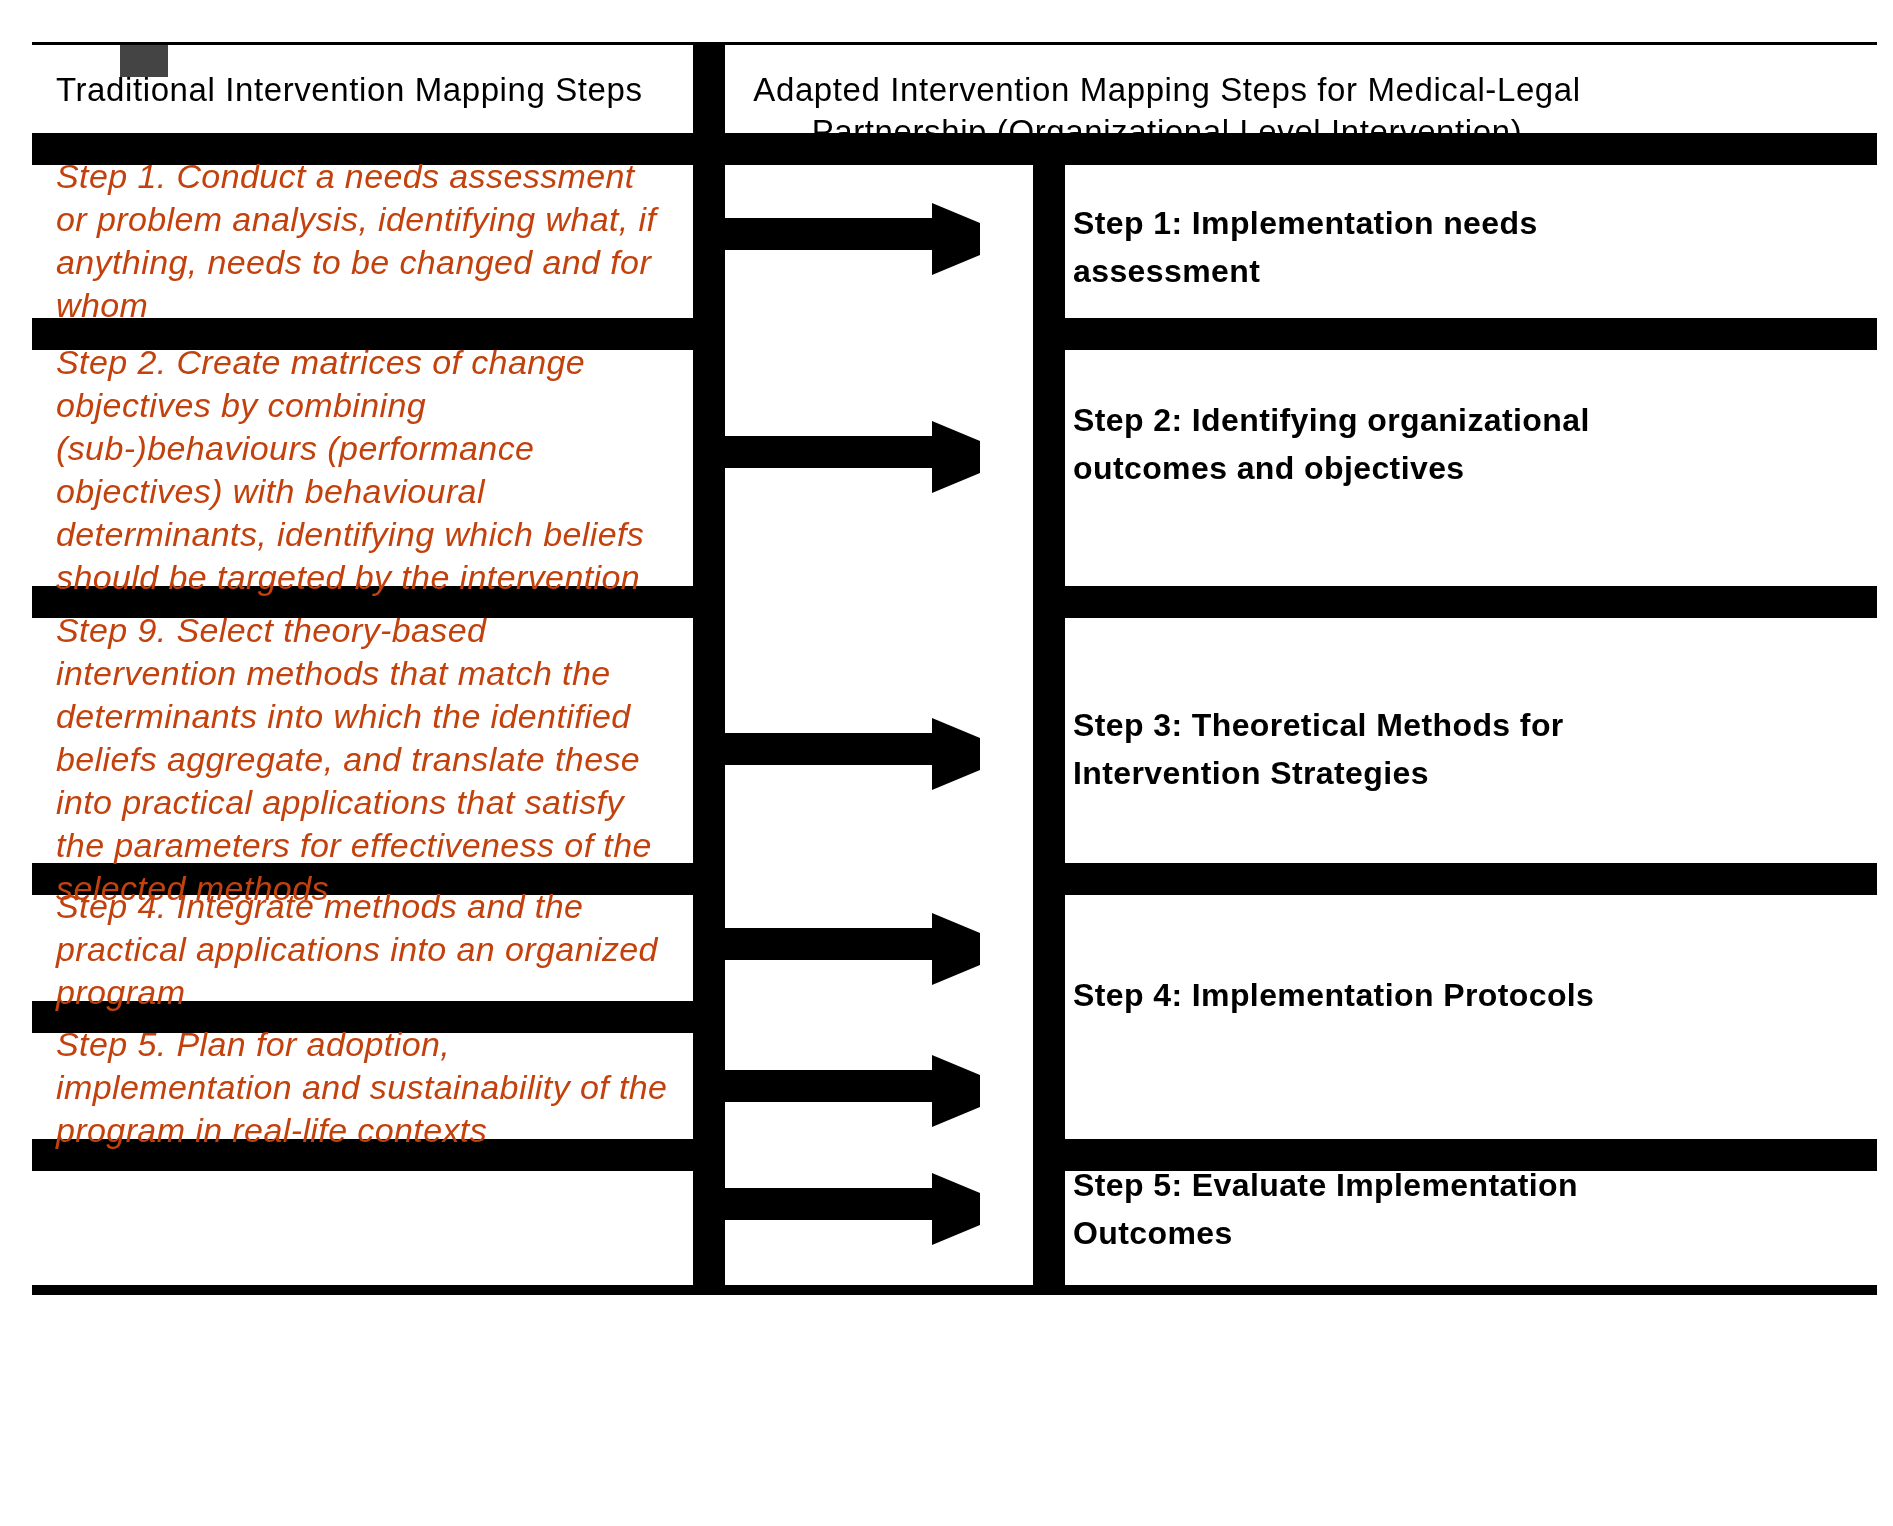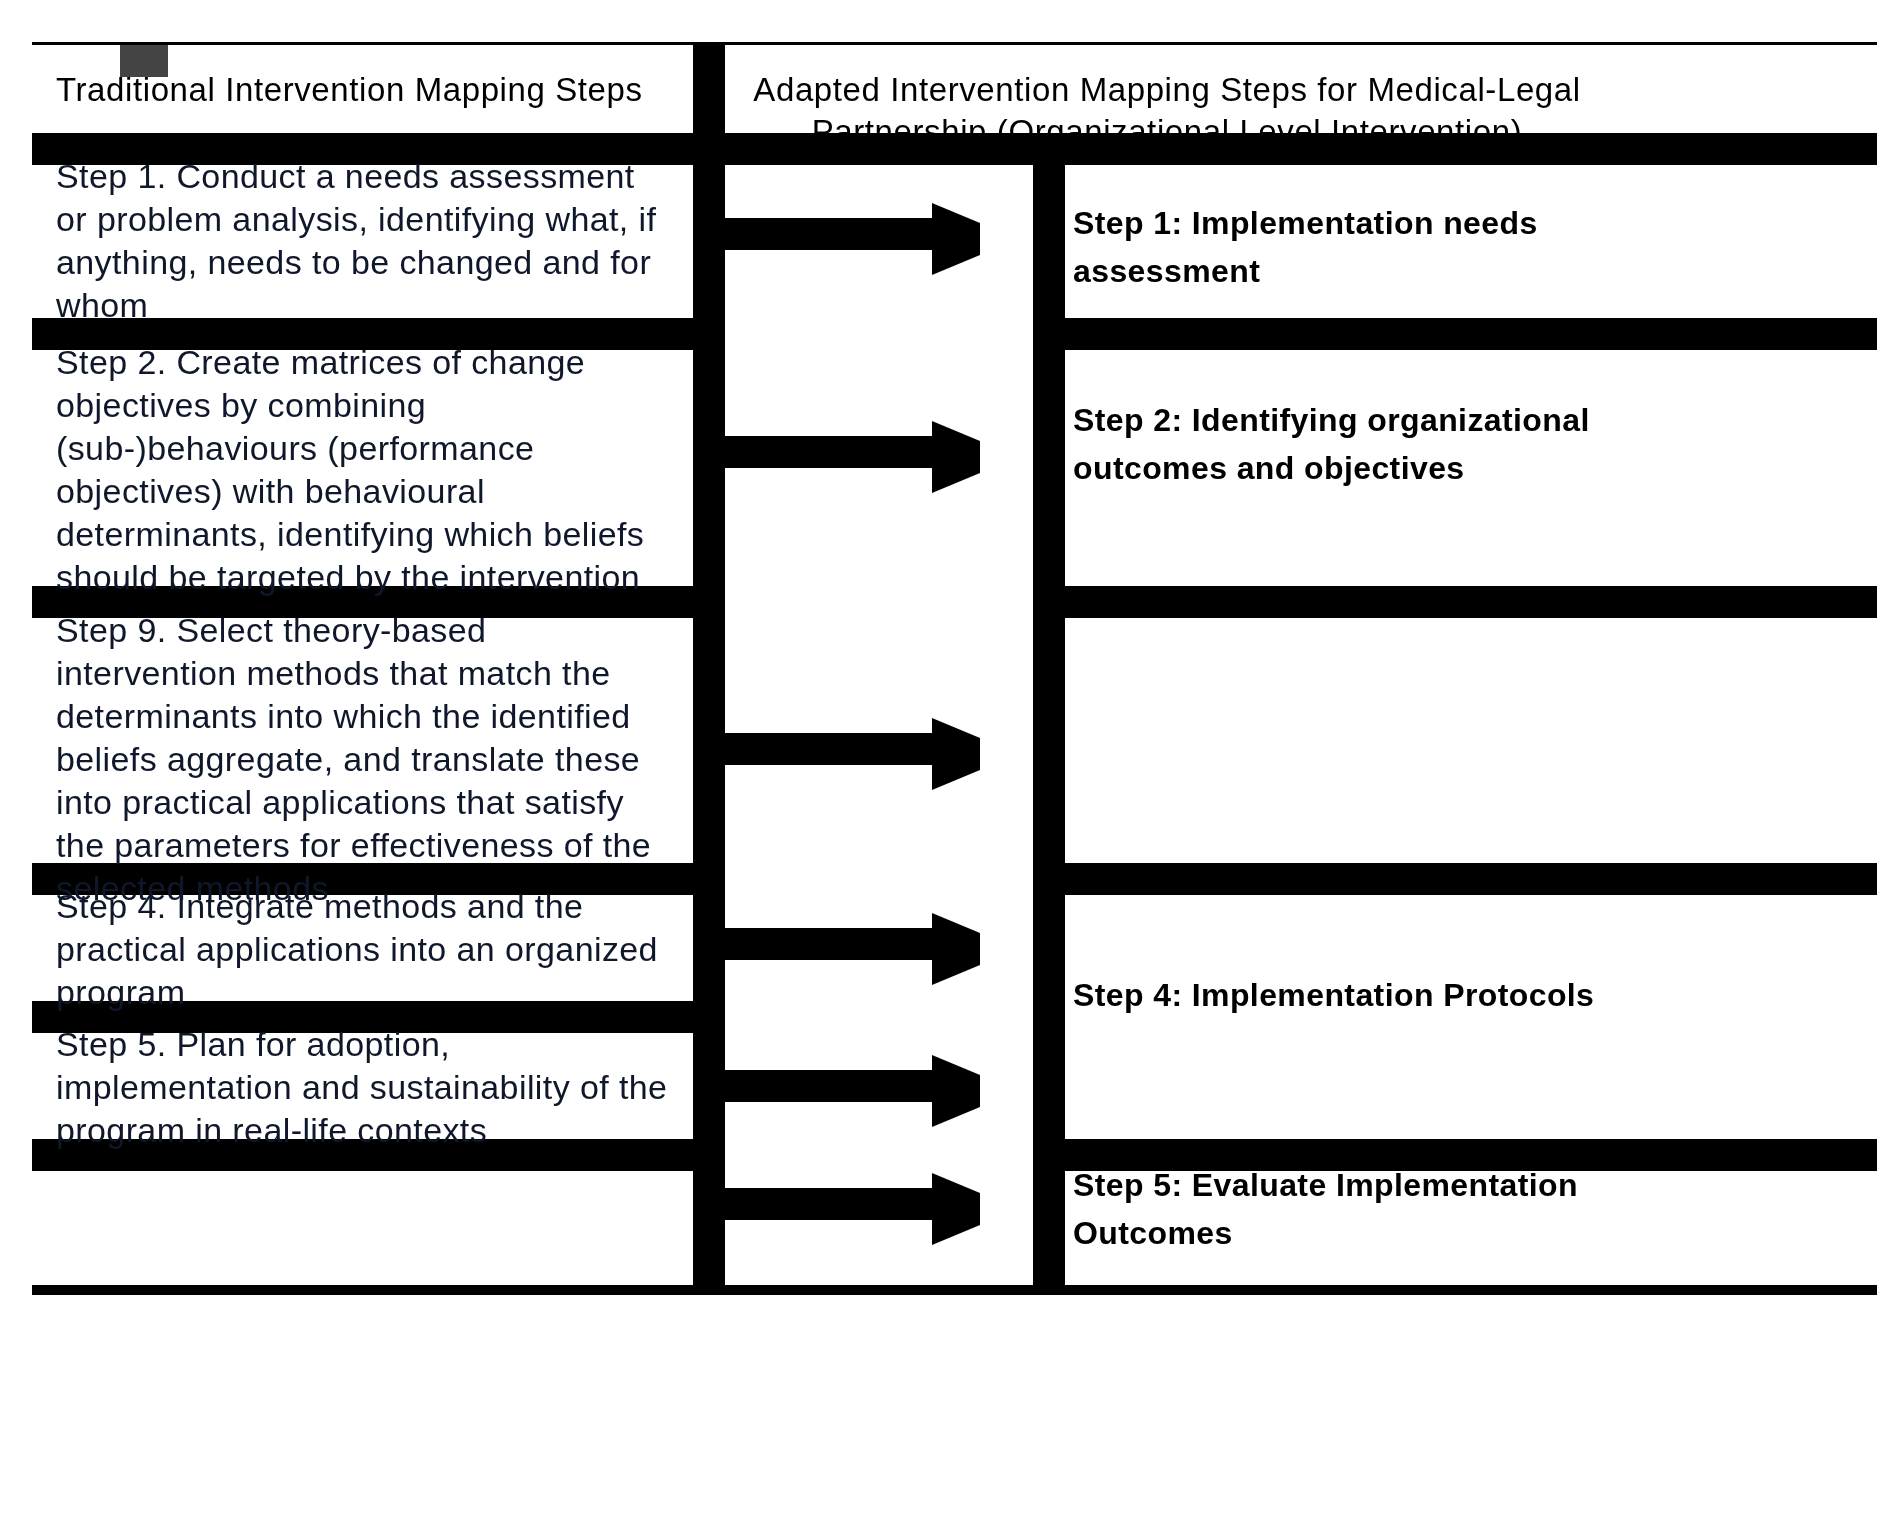--- a/index.html
+++ b/index.html
@@ -55,7 +55,8 @@
     font-size:34px;
     line-height:43px;
     letter-spacing:0.4px;
-    color:#0f172a;
+    color:#c2410c;
+    font-style:italic;
   }
   
   .acell {

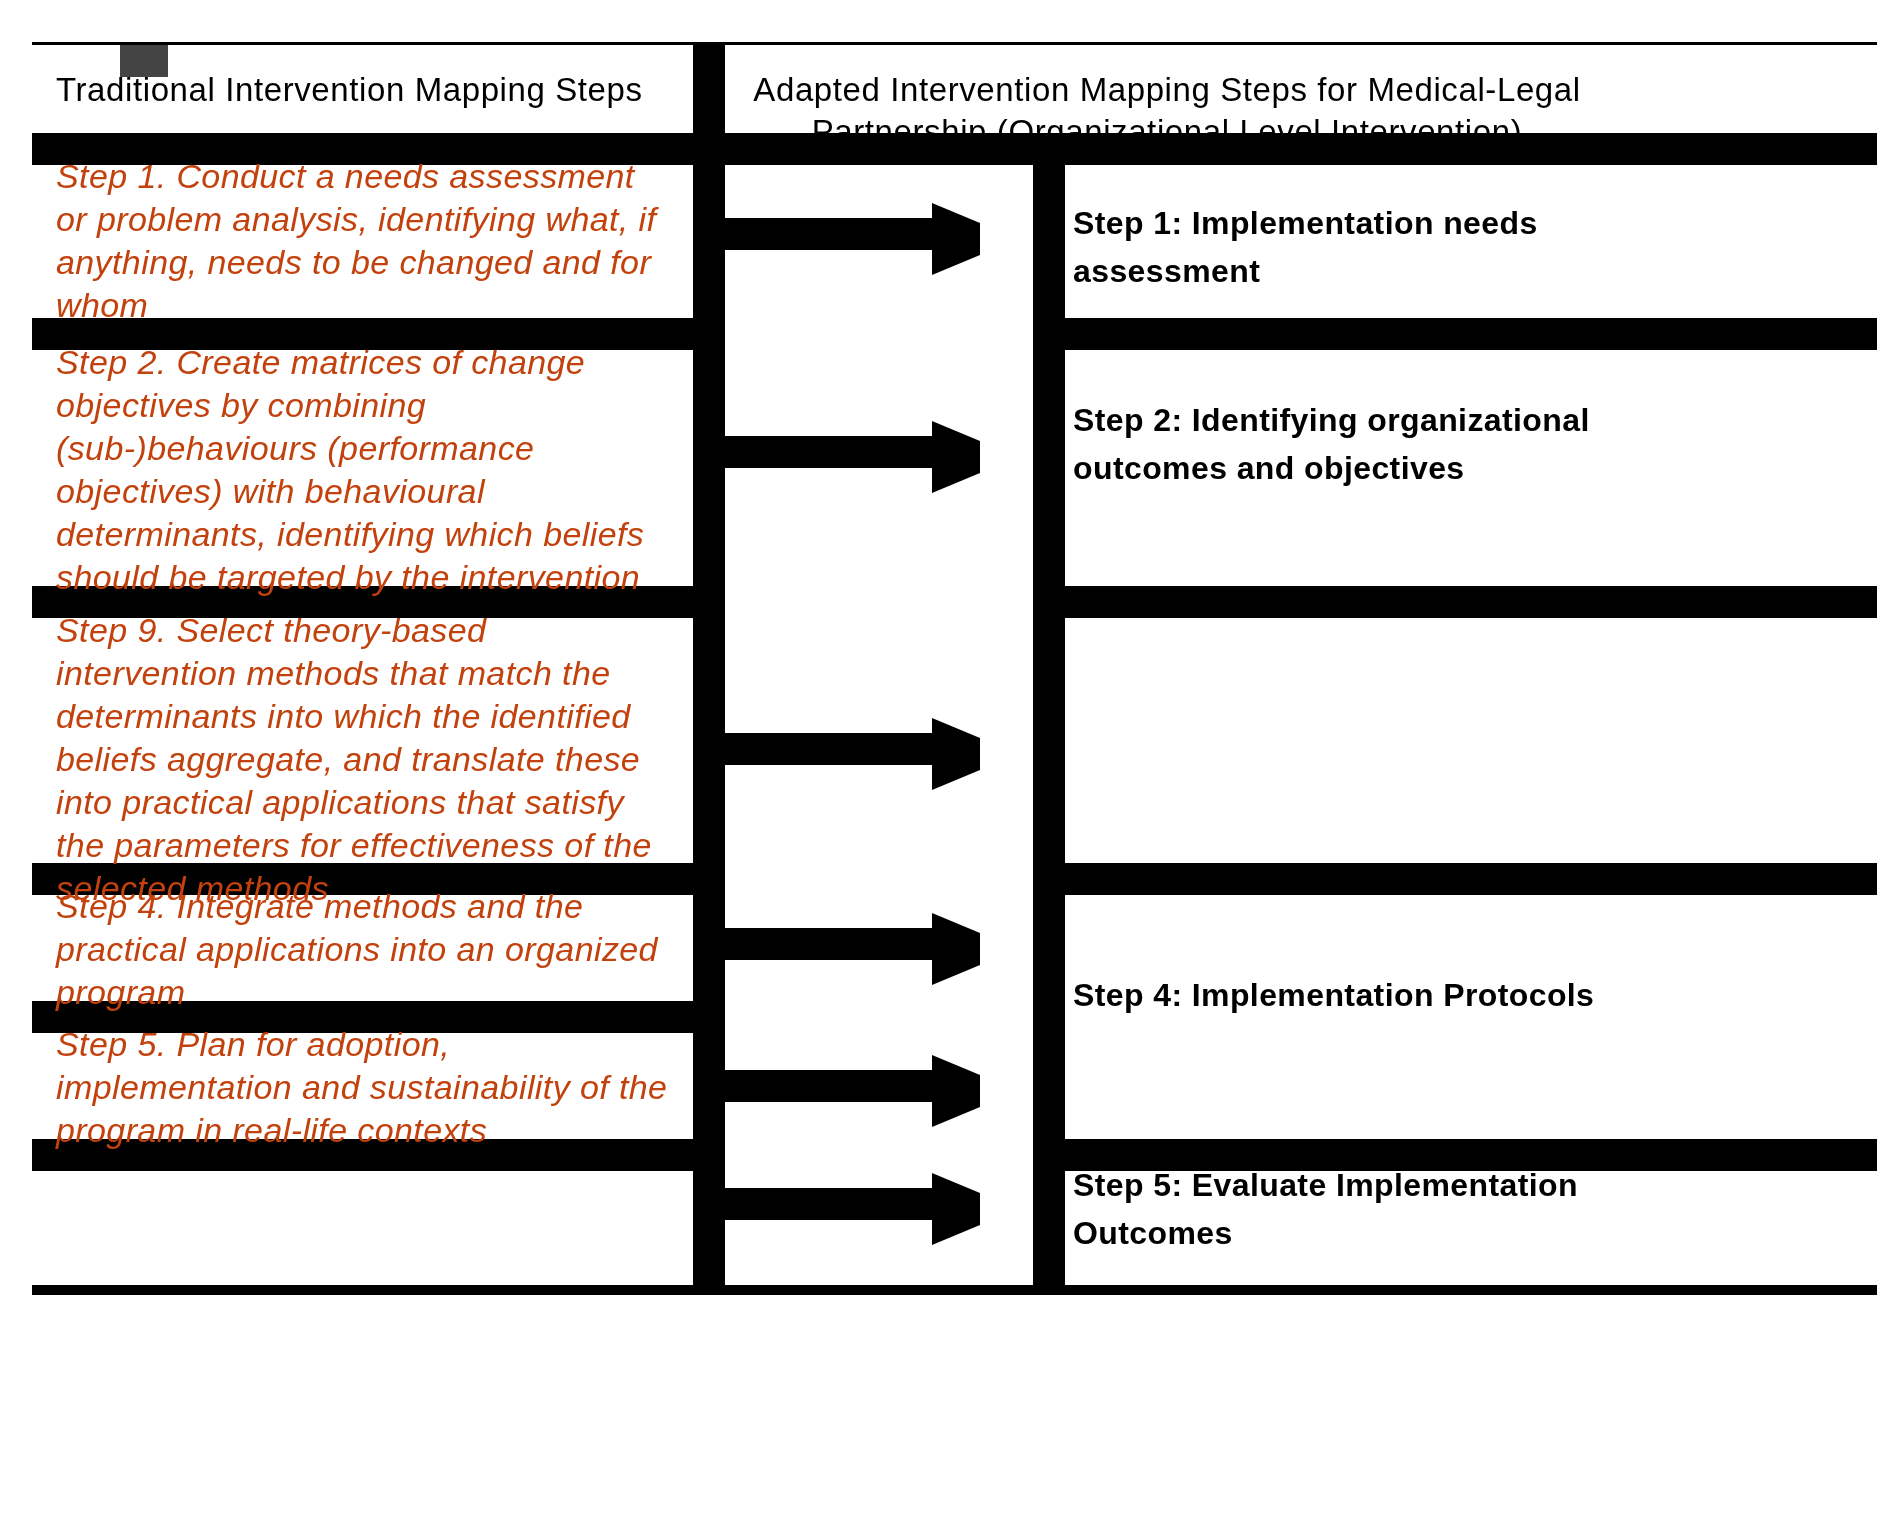--- a/index.html
+++ b/index.html
@@ -144,6 +144,7 @@
 
     <div class="acell" style="top:138px">Step 1: Implementation needs assessment</div>
     <div class="acell" style="top:335px">Step 2: Identifying organizational outcomes and objectives</div>
+    <div class="acell" style="top:640px">Step 3: Theoretical Methods for Intervention Strategies</div>
     <div class="acell" style="top:910px">Step 4: Implementation Protocols</div>
     <div class="acell" style="top:1100px">Step 5: Evaluate Implementation Outcomes</div>
 

